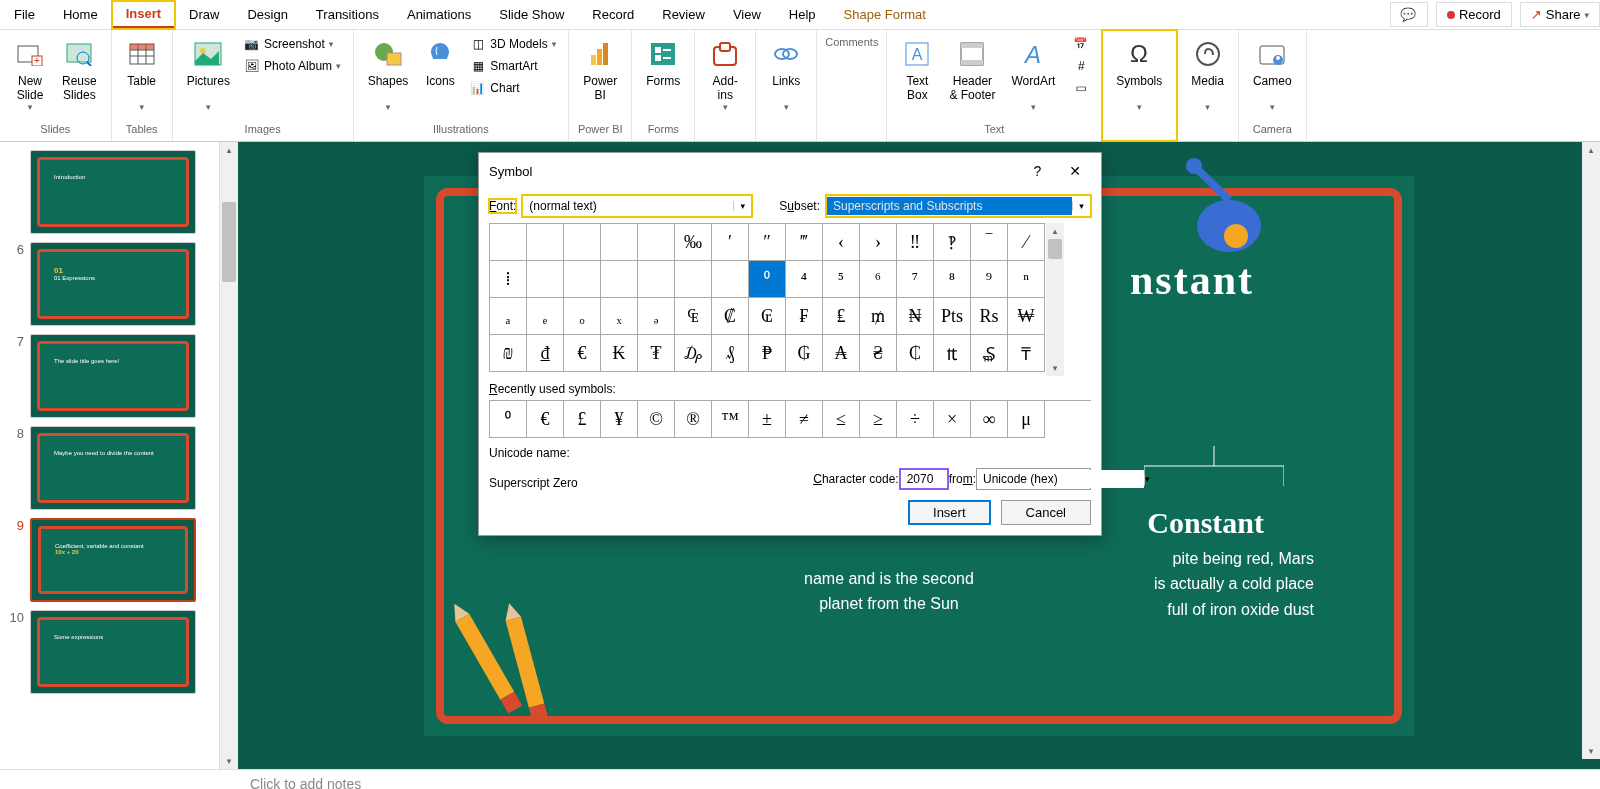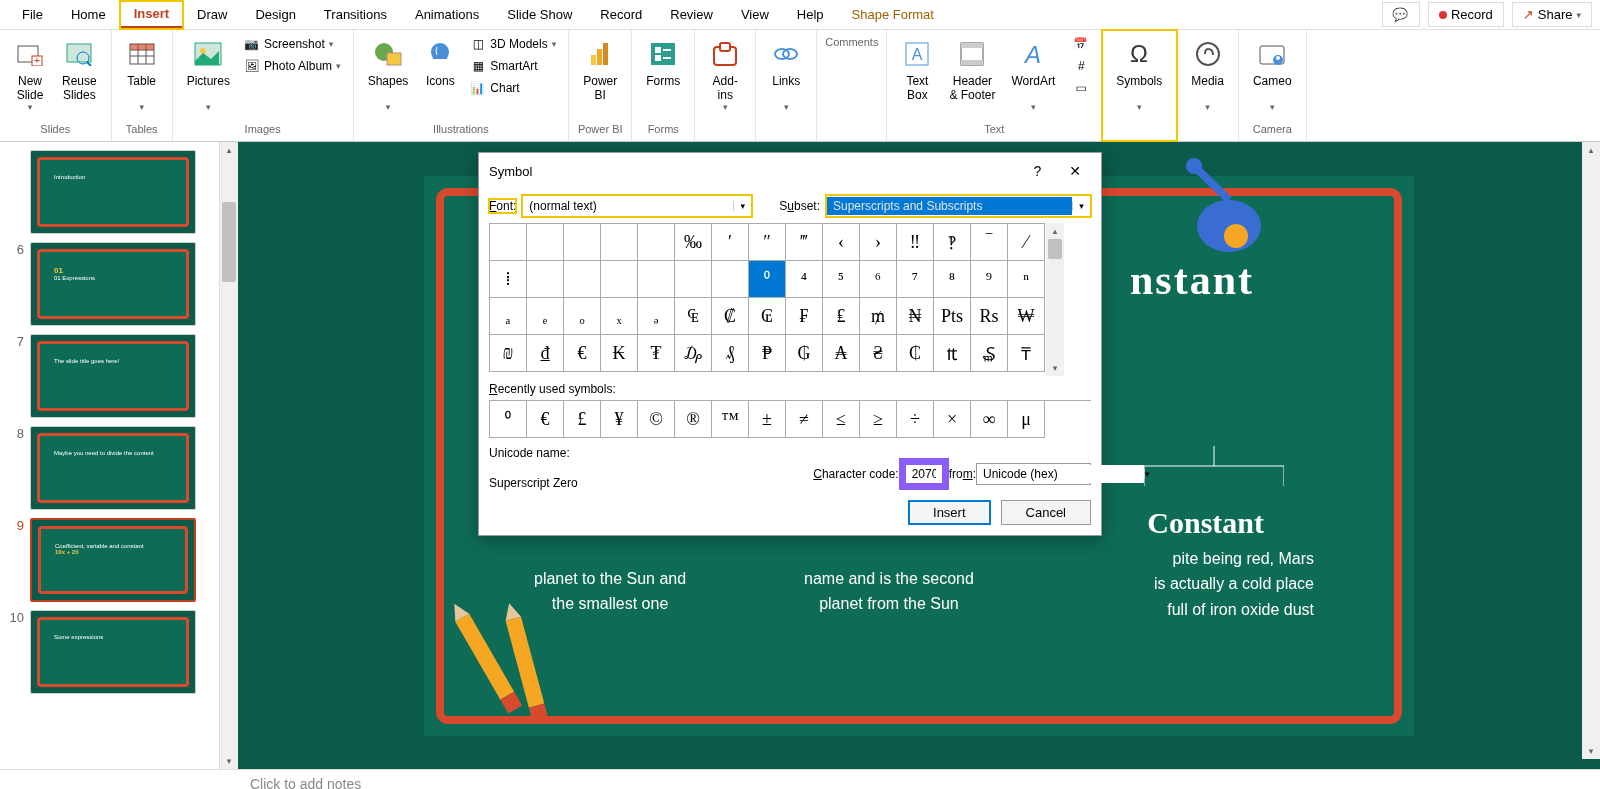--- a/index.html
+++ b/index.html
@@ -6,7 +6,7 @@
     body { width: 1600px; height: 789px; background: #fff; overflow: hidden; position: relative; }
     
     
-    .menubar { display: flex; align-items: center; height: 30px; background: #fff; border-bottom: 1px solid #e0e0e0; padding: 0 8px; }
+    .menubar { display: flex; align-items: center; height: 30px; background: #fff; border-bottom: 1px solid #e0e0e0; padding: 0 0; }
     .menu-item { padding: 5px 14px; font-size: 13px; cursor: pointer; }
     .menu-item.active { color: #c43e1c; border-bottom: 3px solid #c43e1c; font-weight: 600; }
     .menu-item.format { color: #9e5f00; }

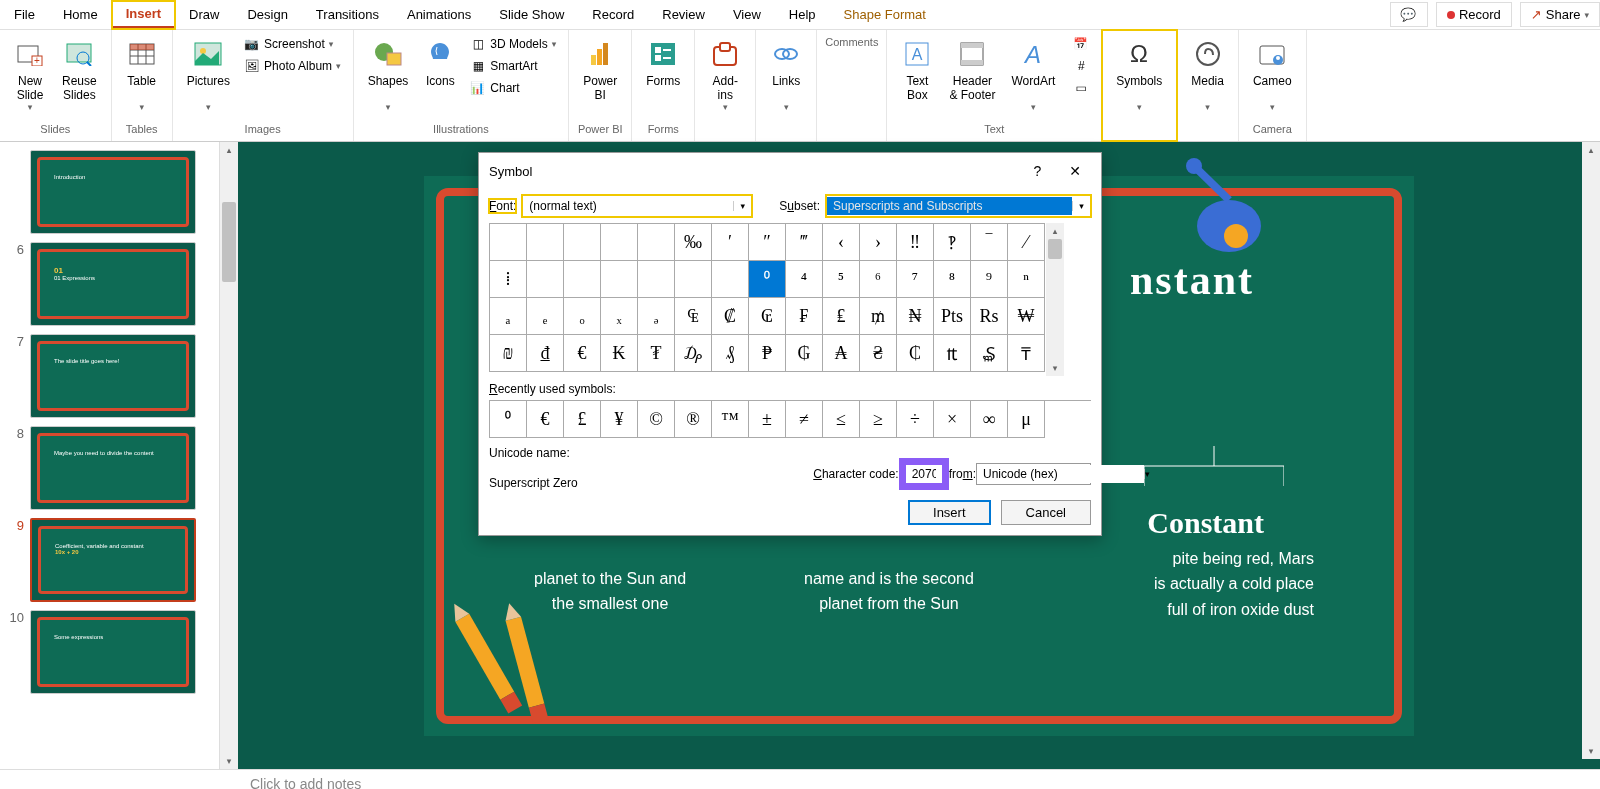--- a/index.html
+++ b/index.html
@@ -76,7 +76,7 @@
     .dialog-info { display: flex; align-items: flex-end; justify-content: space-between; margin-top: 8px; font-size: 12px; }
     .info-left { }
     .info-right { display: flex; align-items: center; }
-    .code-input { border: 7px solid #8b5cf6; padding: 2px 6px; width: 50px; font-size: 12px; }
+    .code-input { border: 2px solid #8b5cf6; padding: 2px 6px; width: 50px; font-size: 12px; }
     
     .dialog-buttons { display: flex; justify-content: flex-end; gap: 10px; margin-top: 10px; }
     .dlg-btn { padding: 4px 24px; font-size: 13px; border: 1px solid #999; background: #f4f4f4; cursor: pointer; }

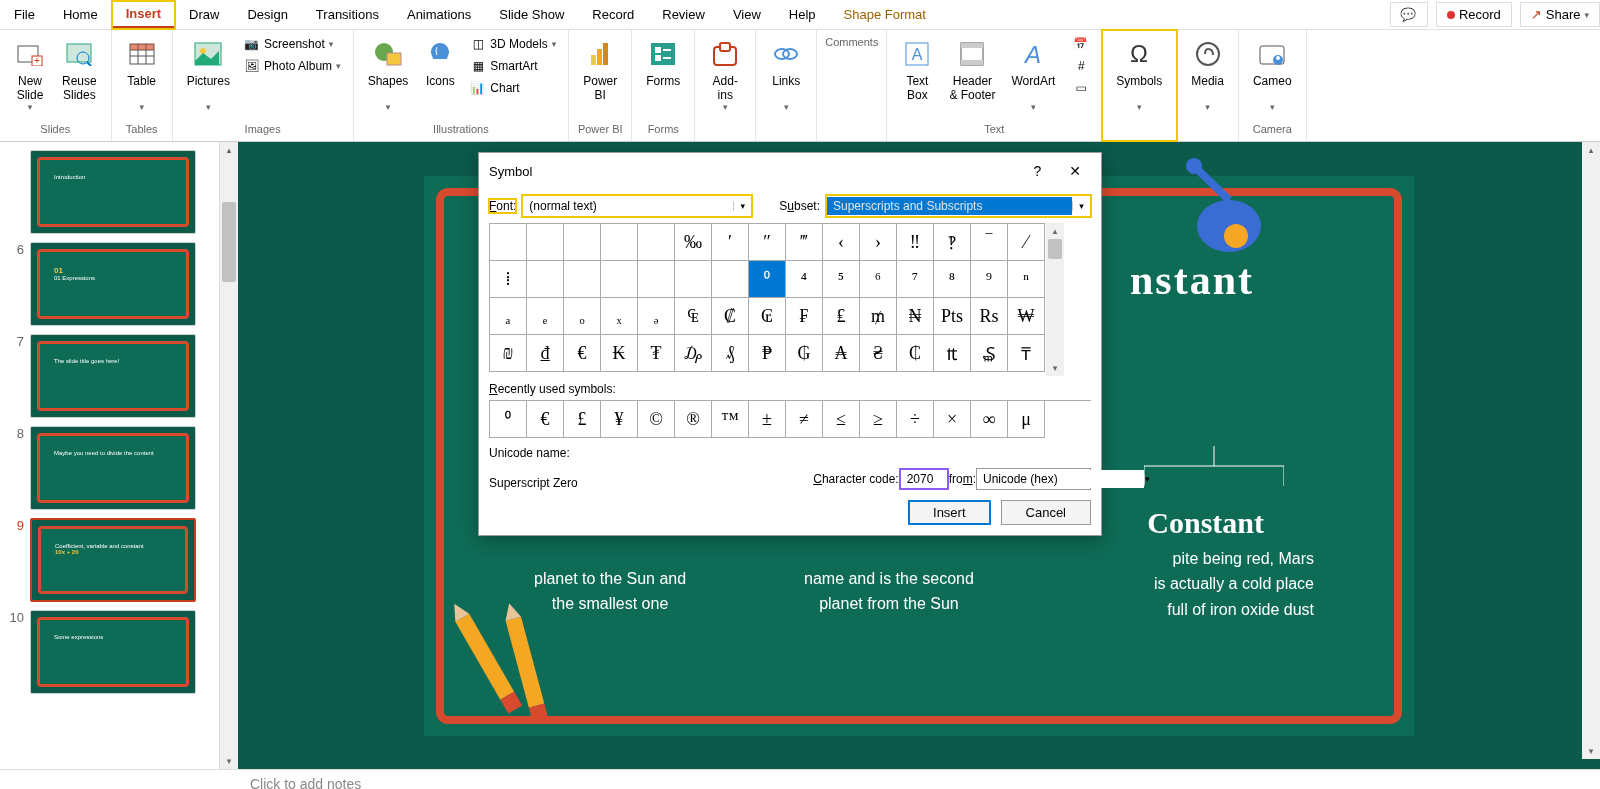--- a/index.html
+++ b/index.html
@@ -503,10 +503,6 @@
         <span>pite being red, Mars</span><br>
         <span>is actually a cold place</span><br>
         <span>full of iron oxide dust</span>
-      </div>
-      <div class="slide-text" style="left:110px;top:390px;font-size:16px;text-align:center;line-height:1.6">
-        <span>planet to the Sun and</span><br>
-        <span>the smallest one</span>
       </div>
       <div class="slide-text" style="left:380px;top:390px;font-size:16px;text-align:center;line-height:1.6">
         <span>name and is the second</span><br>

